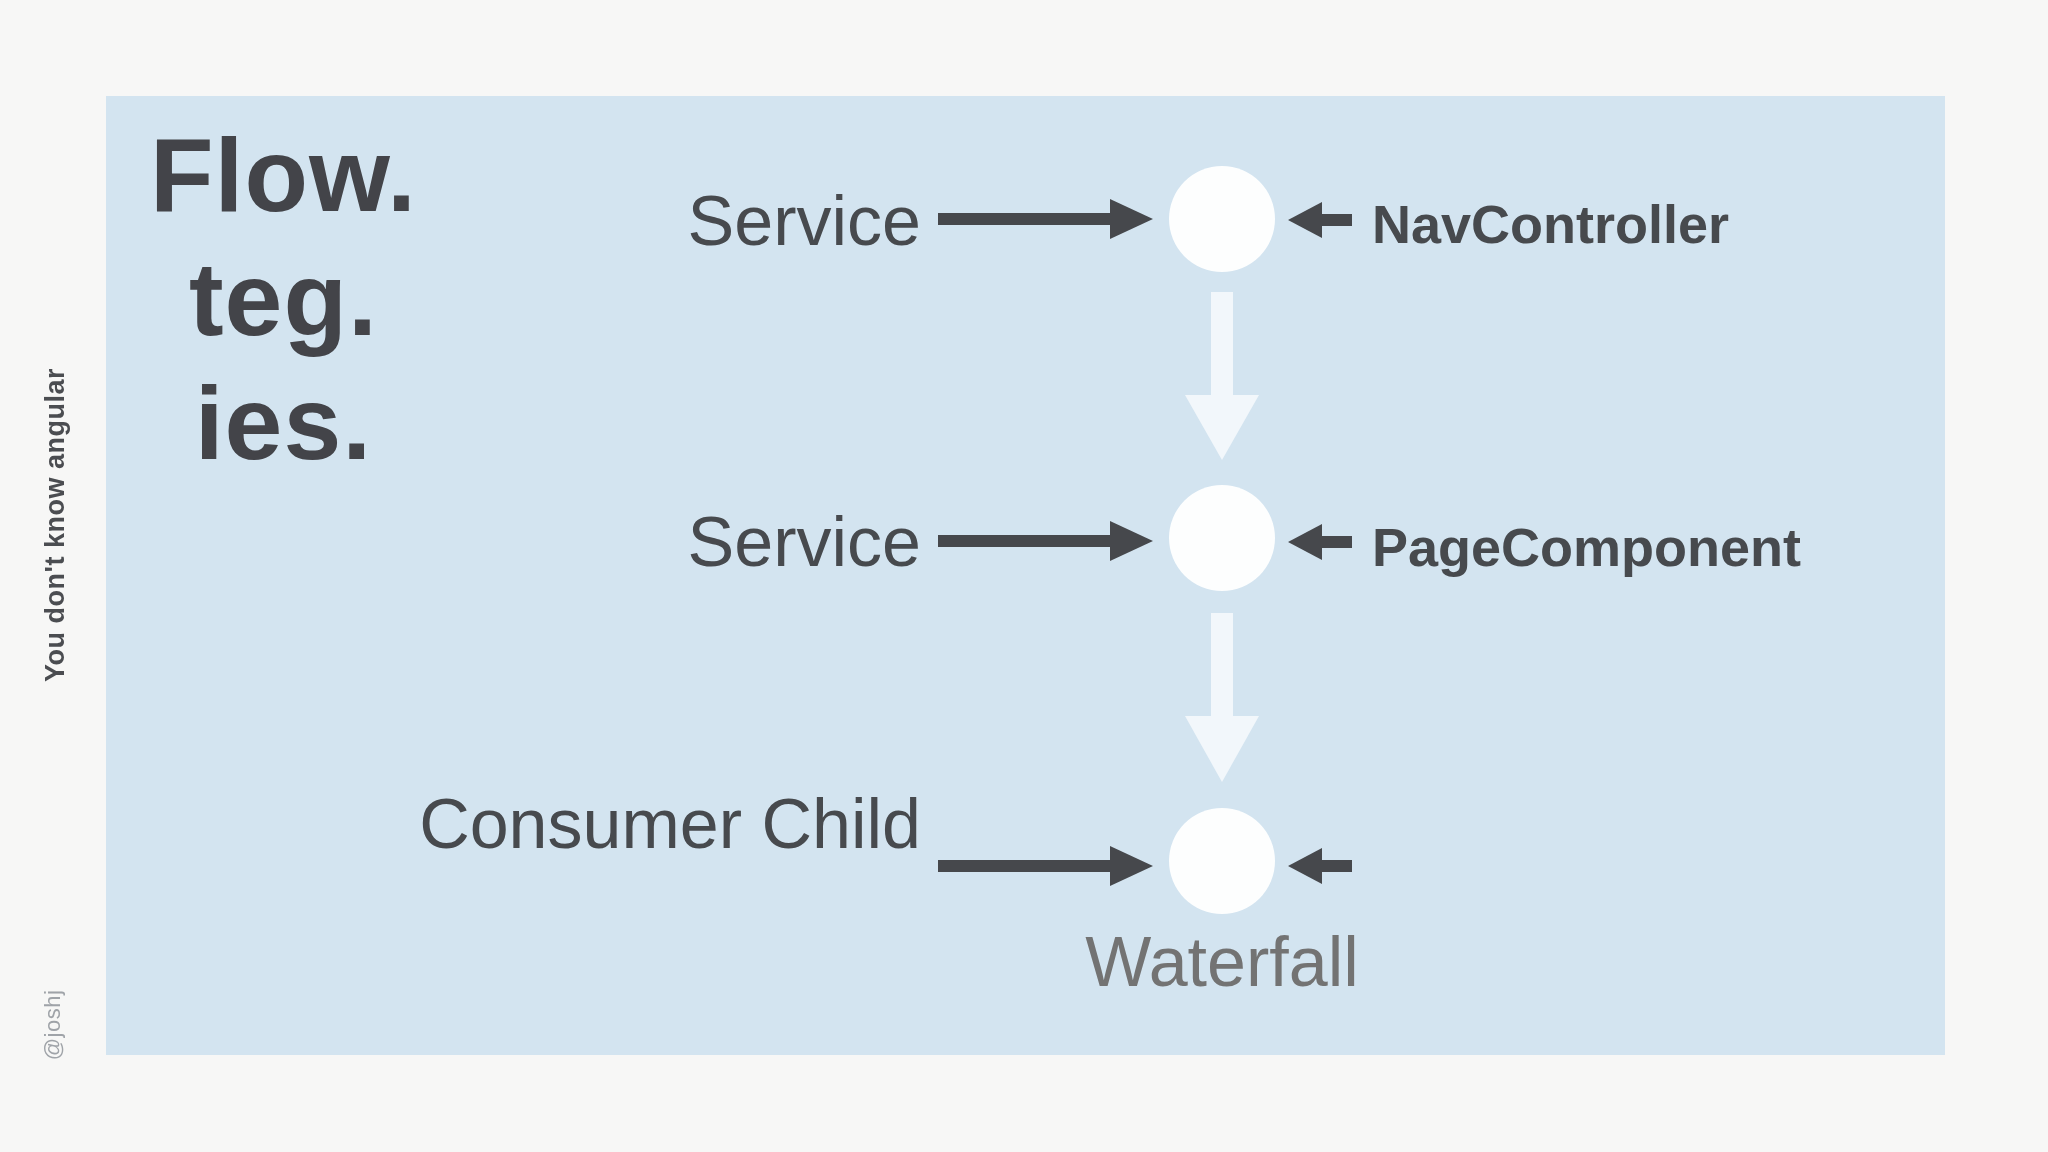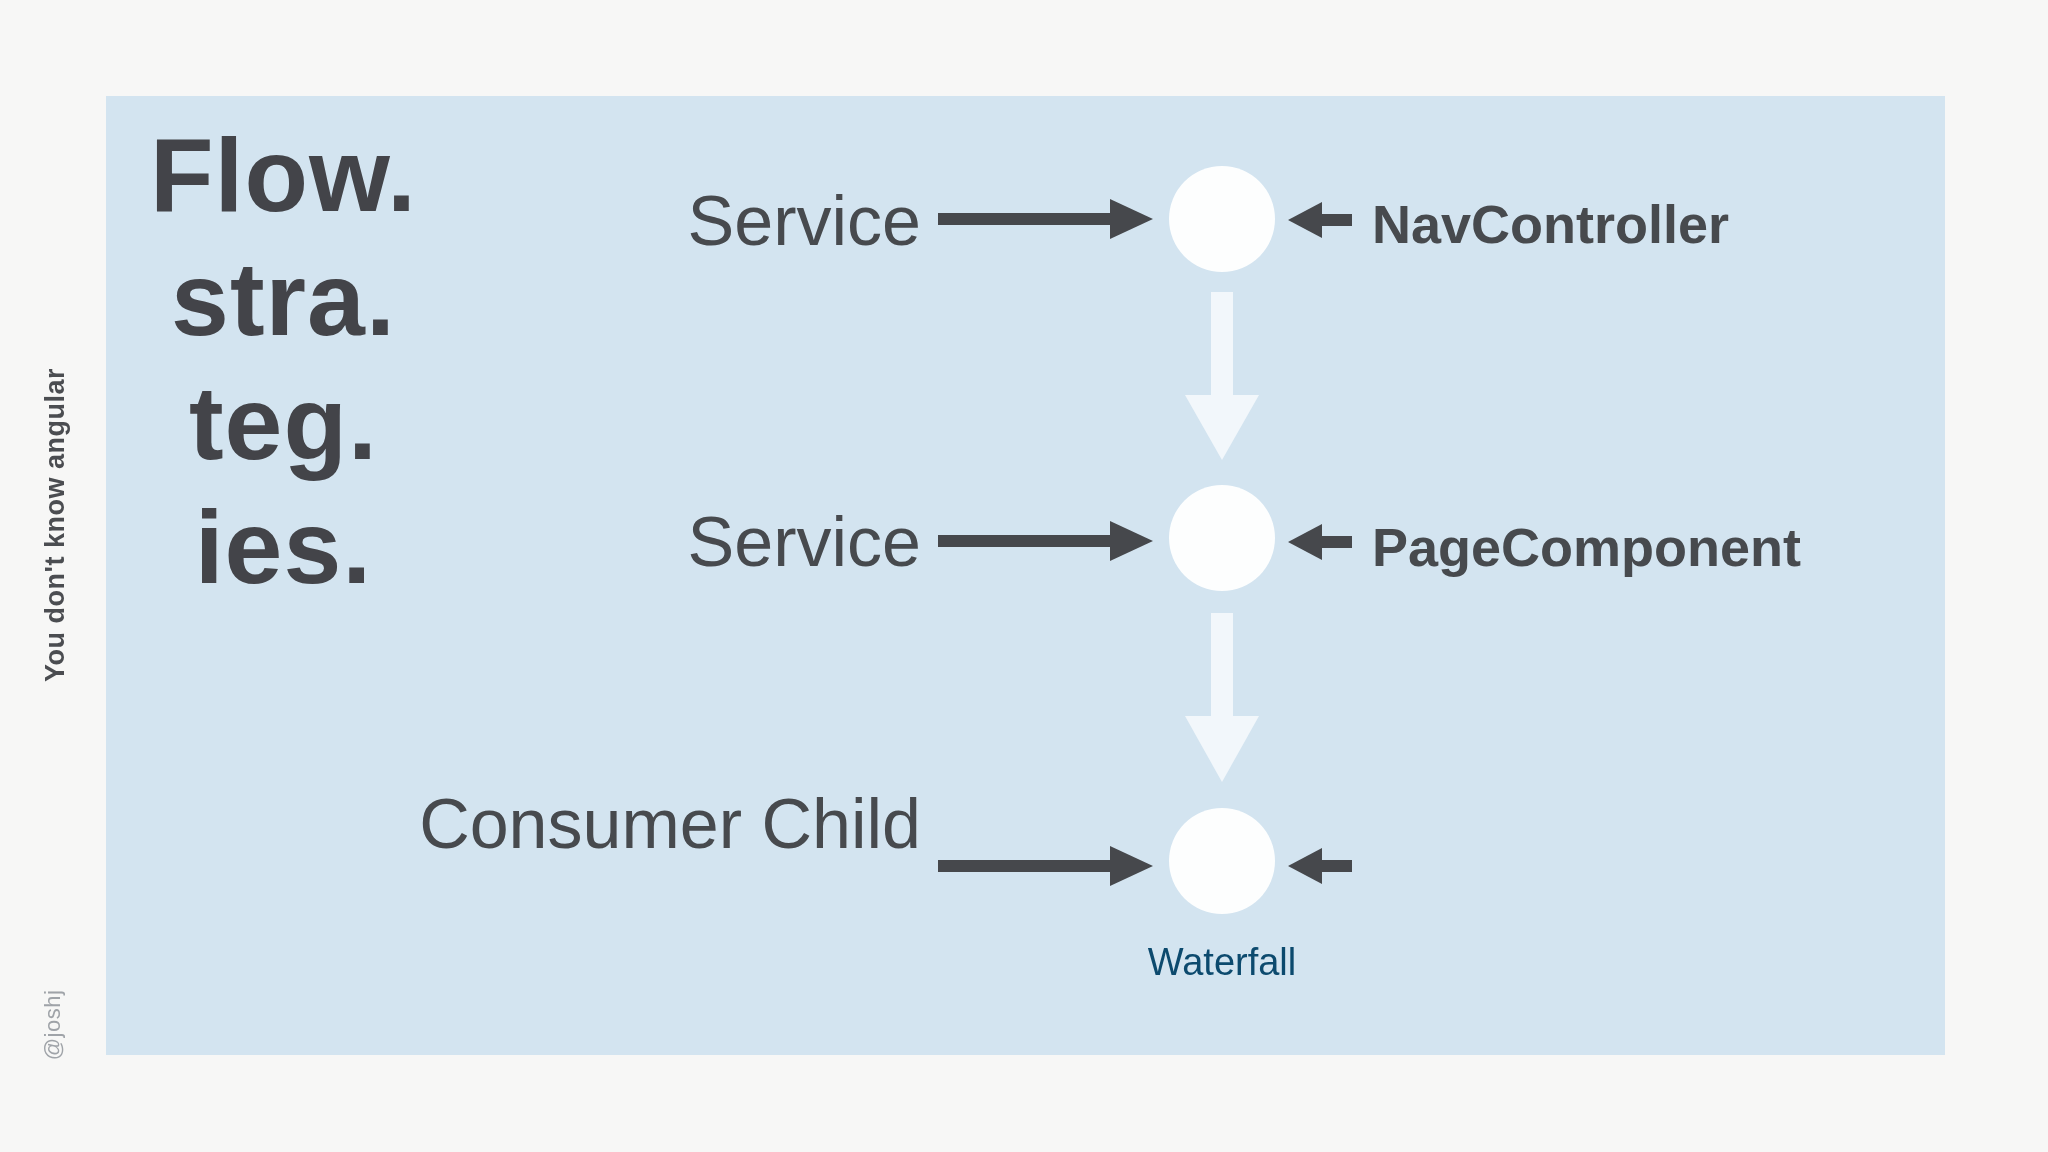--- a/index.html
+++ b/index.html
@@ -130,7 +130,6 @@
 
   <div class="title">
     <span class="line">Flow.</span>
-    <span class="line">stra.</span>
     <span class="line">teg.</span>
     <span class="line">ies.</span>
   </div>

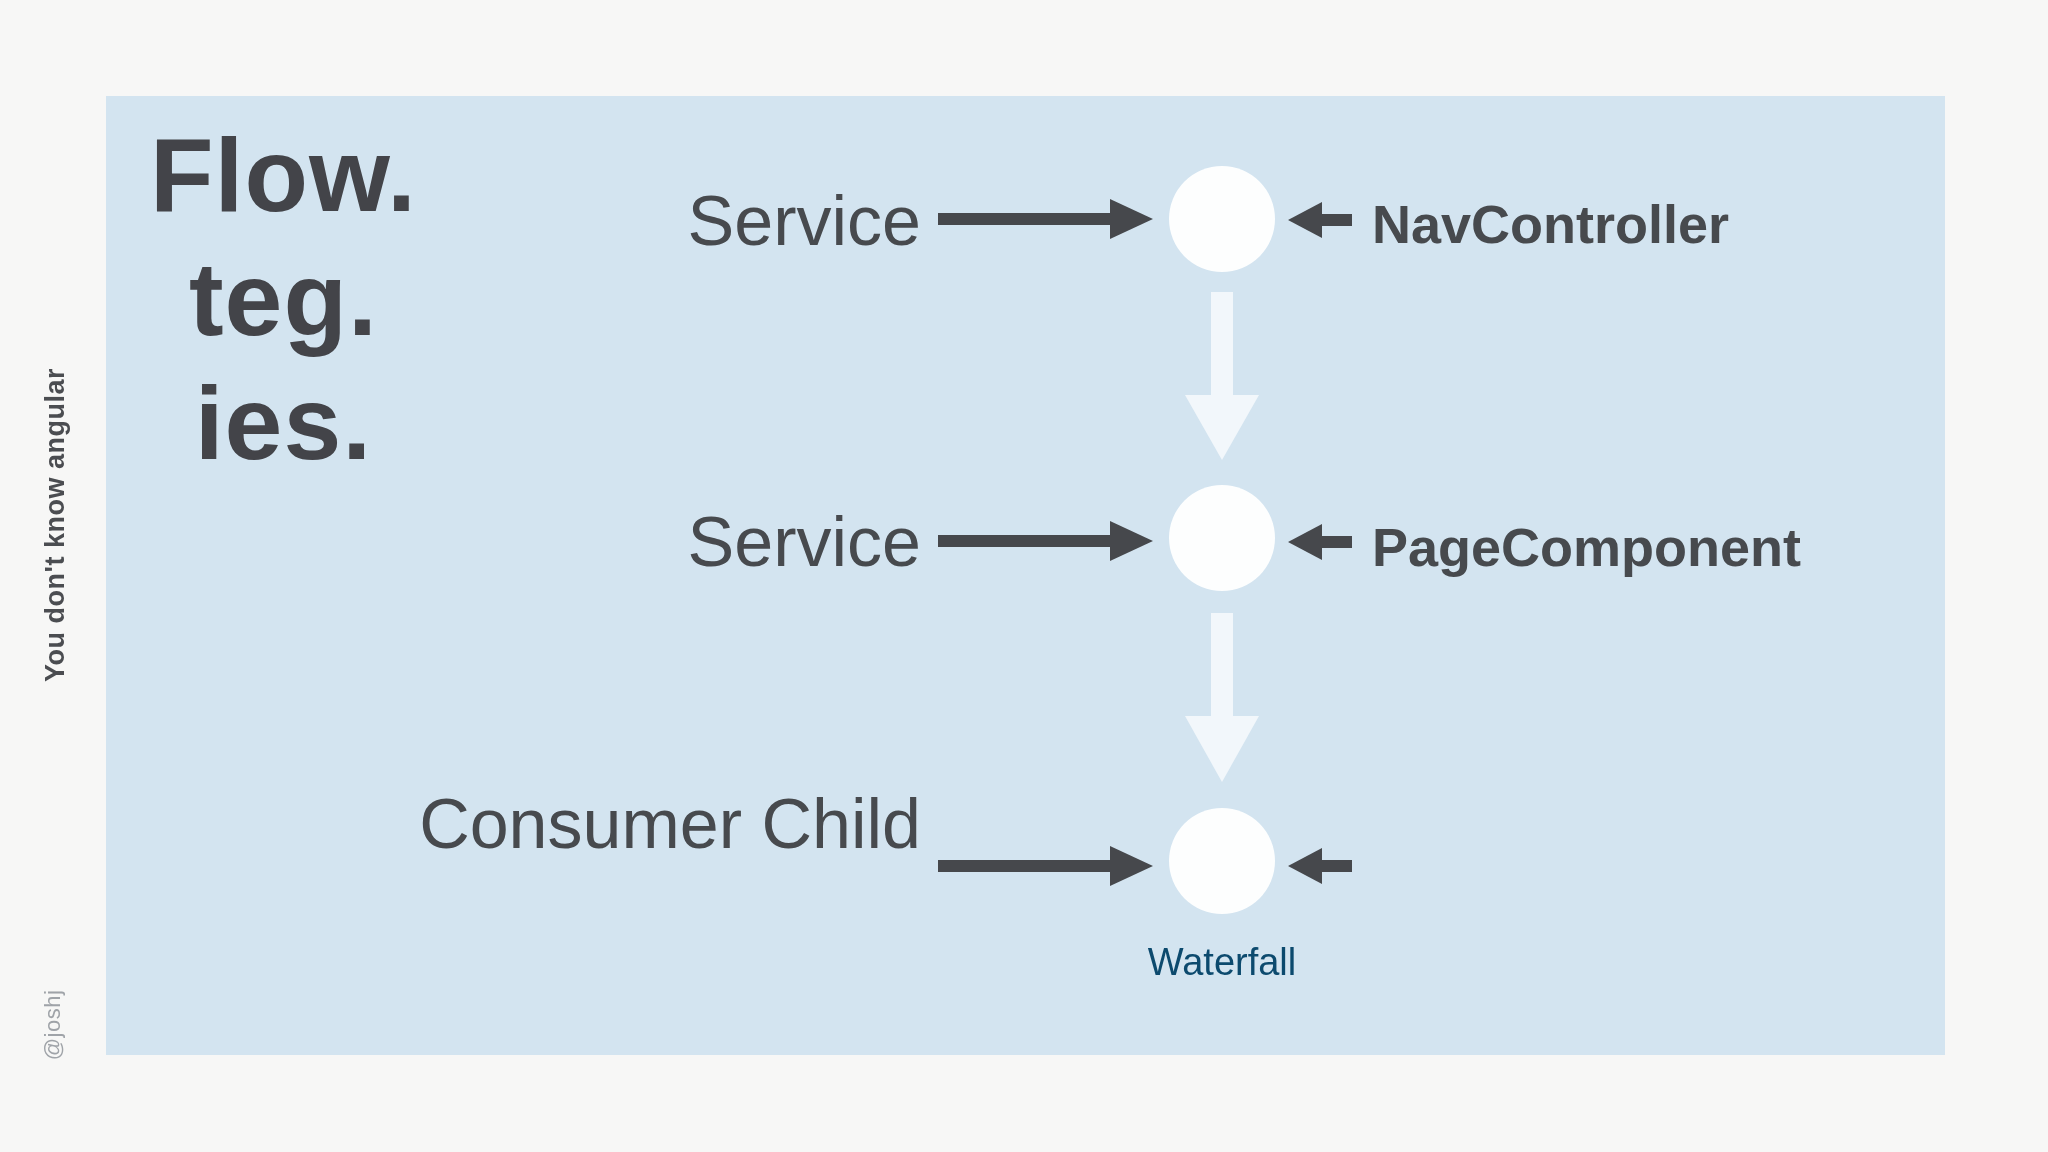--- a/index.html
+++ b/index.html
@@ -113,9 +113,9 @@
     width: 500px;
     transform: translateY(-50%);
     text-align: center;
-    font-size: 38px;
+    font-size: 70px;
     font-weight: 400;
-    color: #0c4a6e;
+    color: #737373;
   }
 </style>
 </head>

